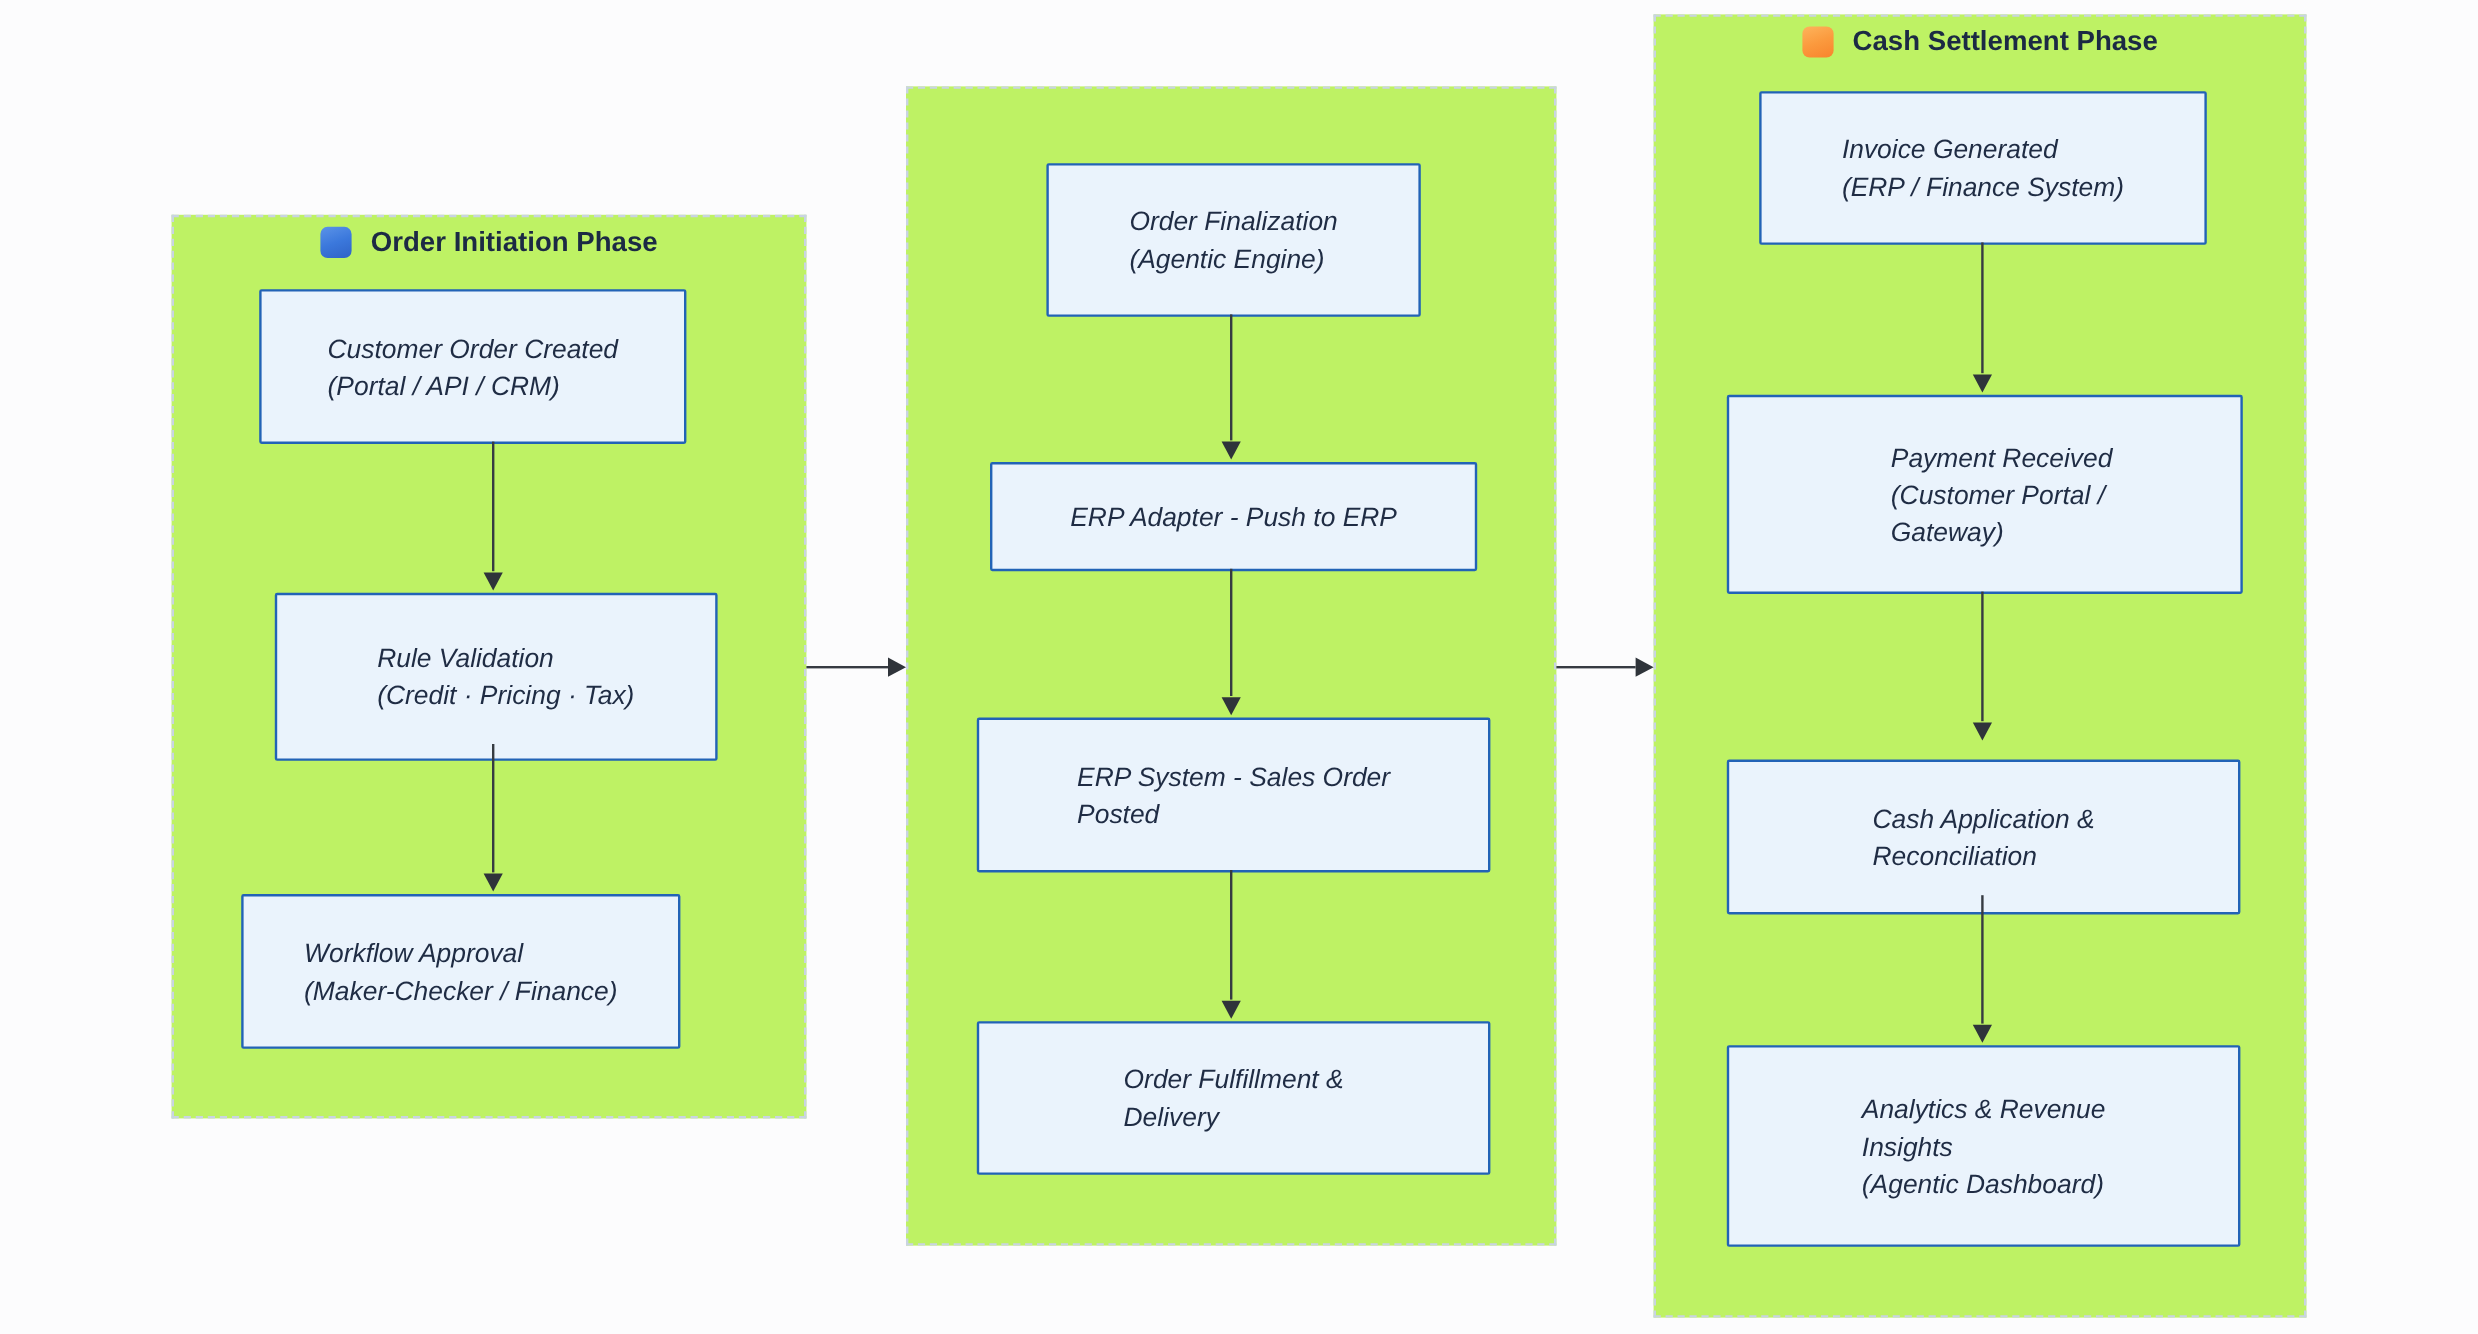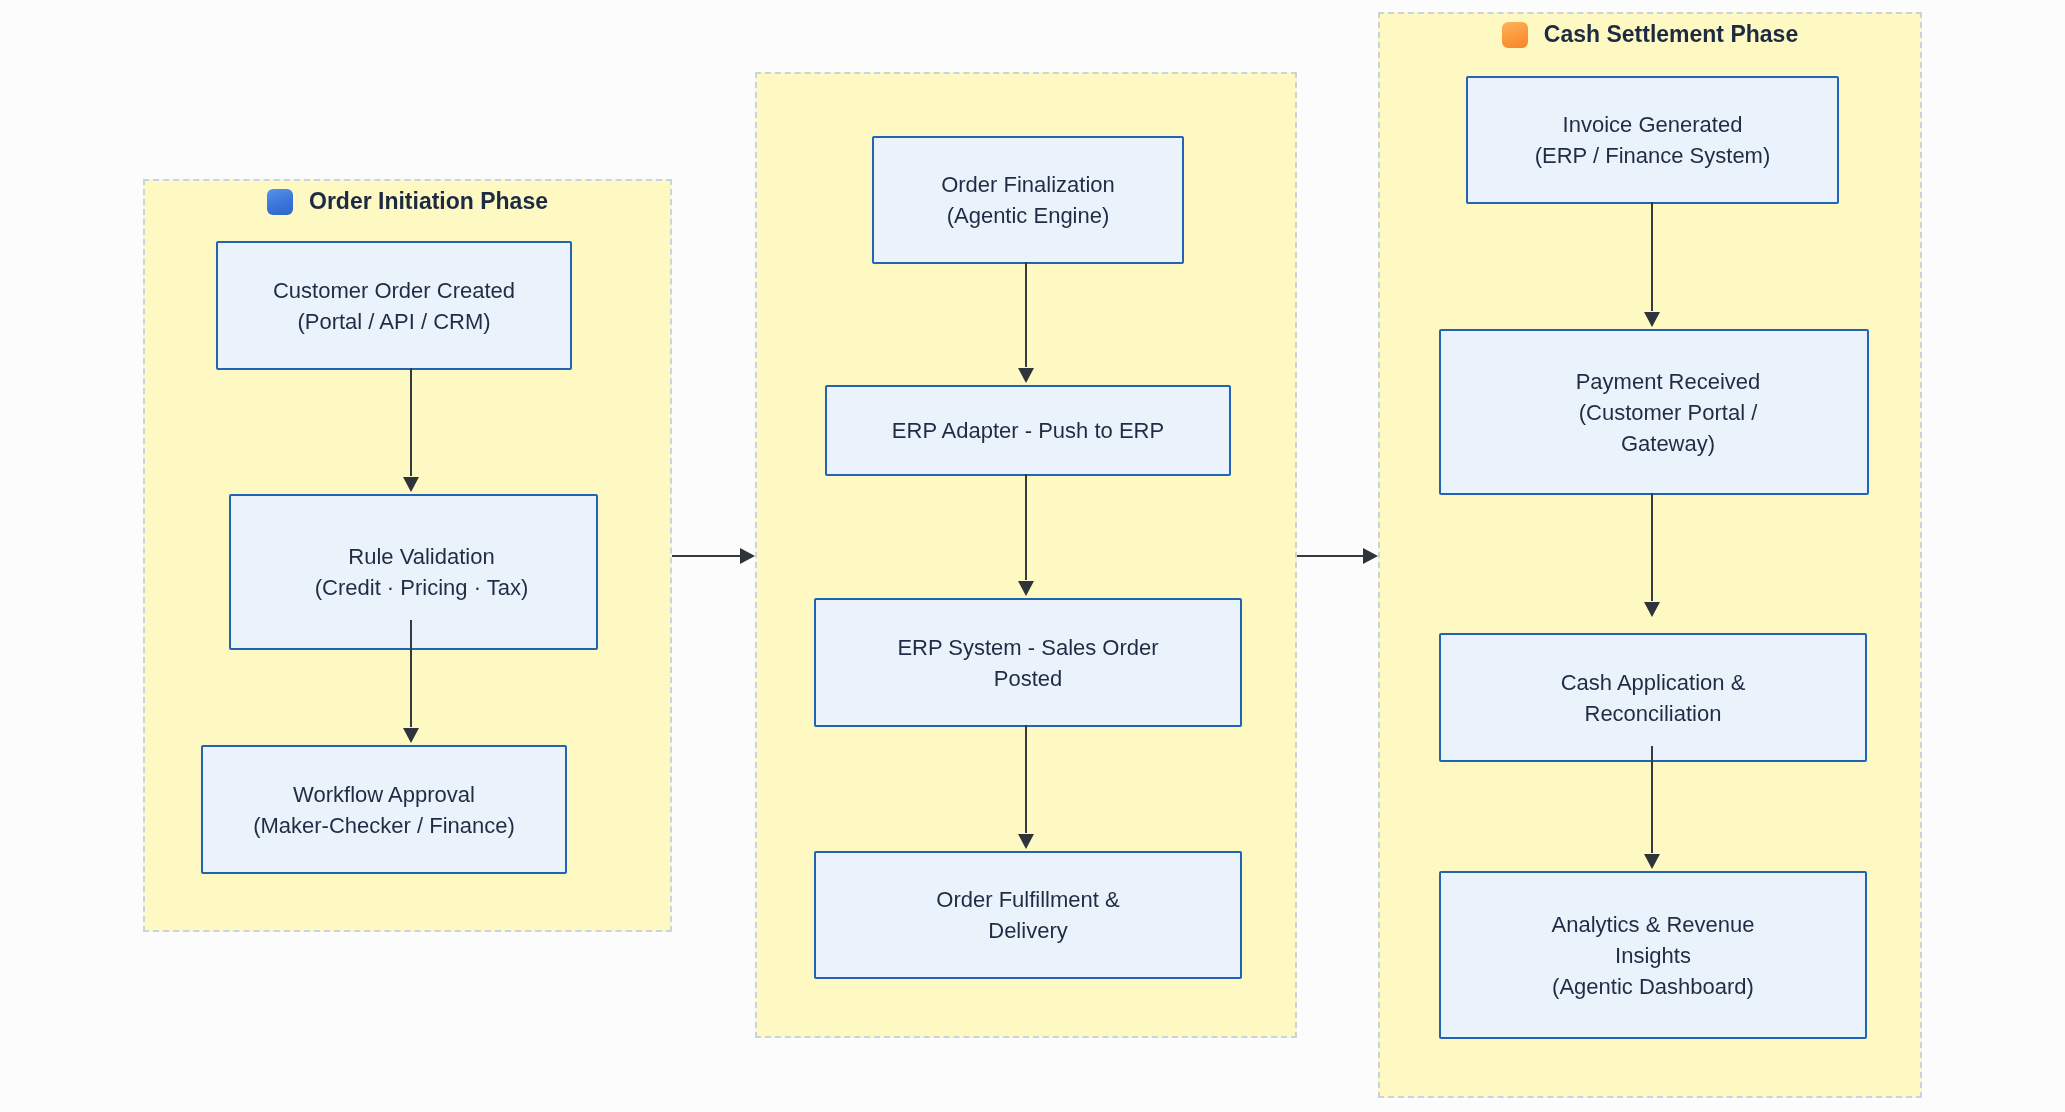--- a/index.html
+++ b/index.html
@@ -10,7 +10,7 @@
   }
   .phase {
     position:absolute;
-    background:#fef9c3;
+    background:#bef264;
     border:2px dashed #c9d4e1;
     box-sizing:border-box;
   }

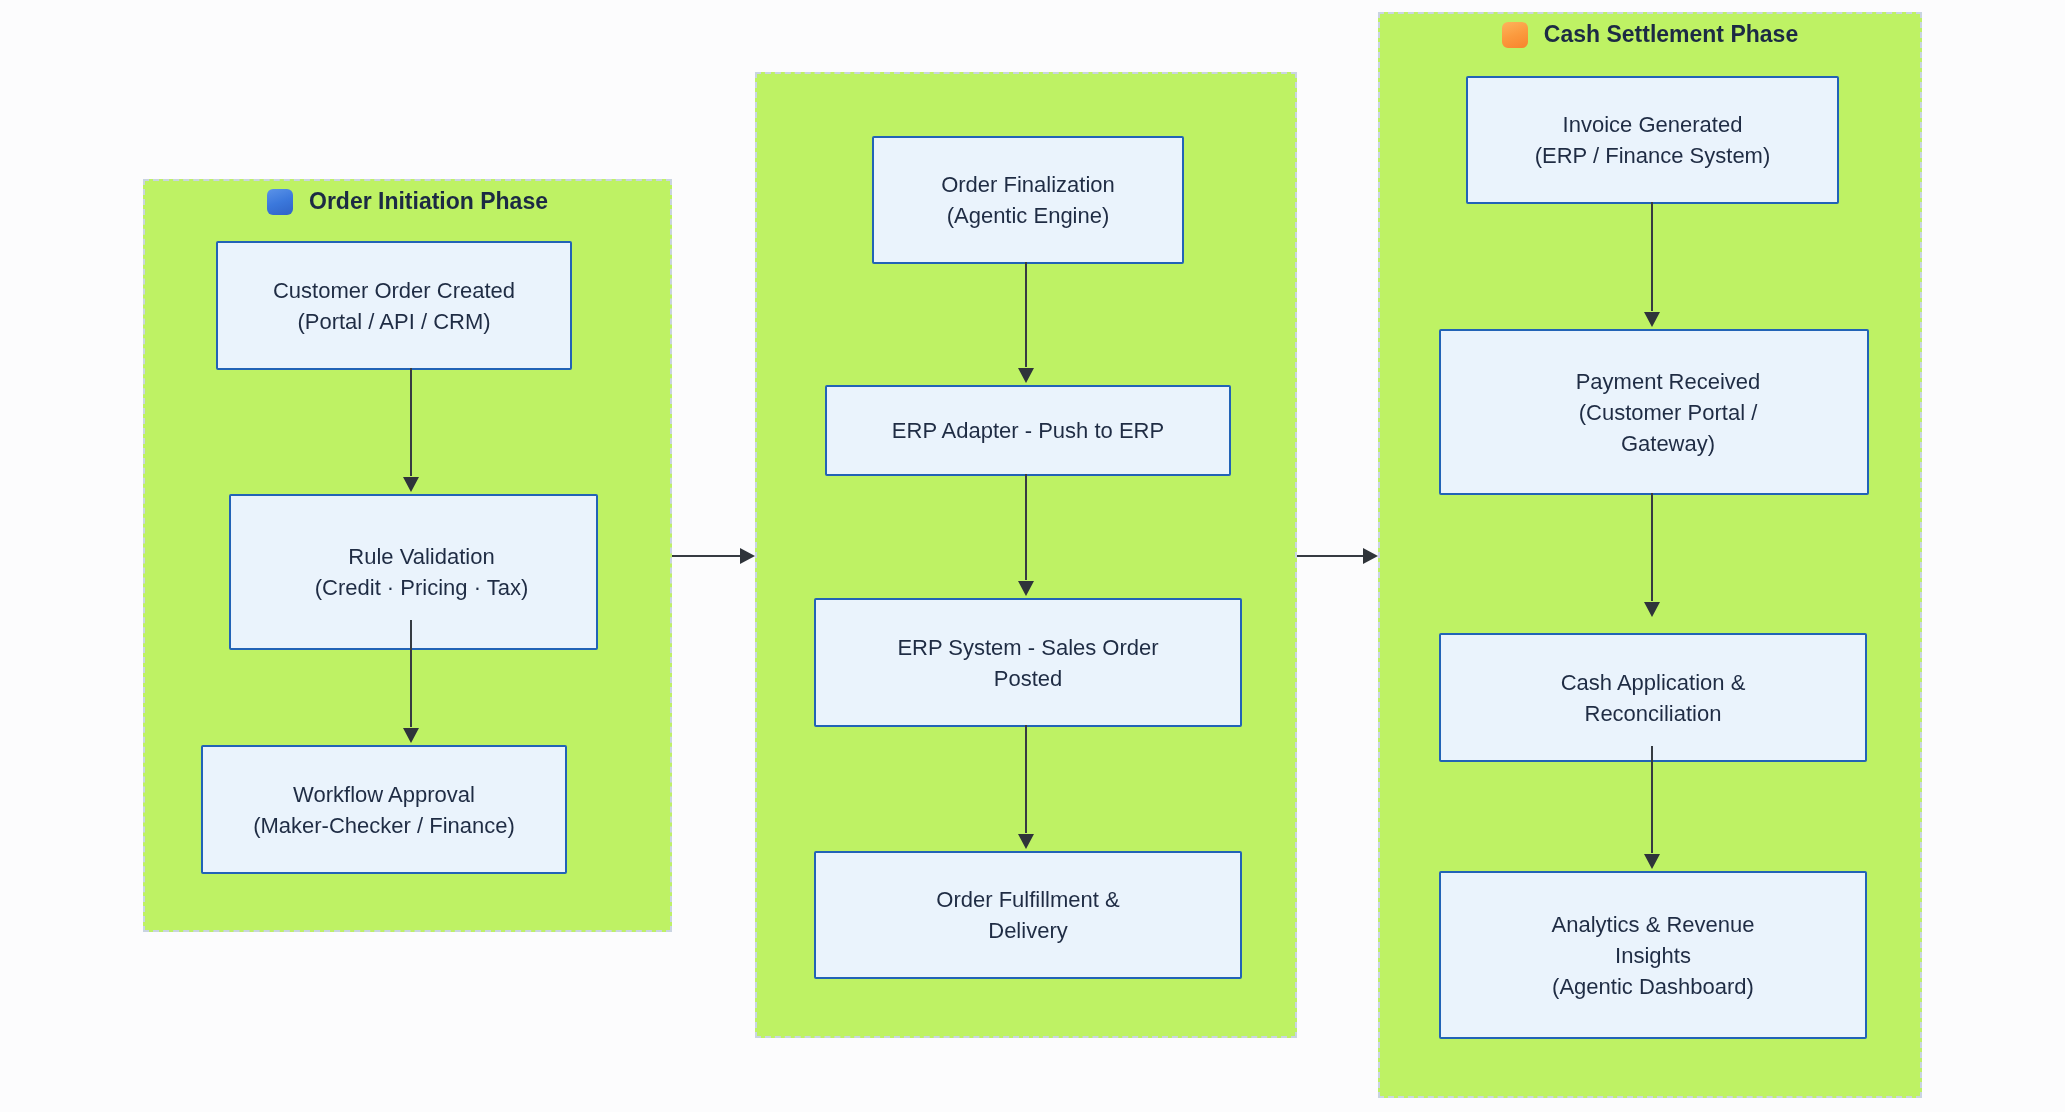--- a/index.html
+++ b/index.html
@@ -30,8 +30,8 @@
     border-radius:2px;
     box-sizing:border-box;
     display:flex; align-items:center; justify-content:center;
-    text-align:center; white-space:pre-line;
-    font-size:22px; line-height:31px; color:#1f2c44;
+    white-space:pre-line;
+    font-size:22px; line-height:31px; color:#1f2c44;font-style:italic;
   }
   .vline { position:absolute; width:2px; background:#363b42; }
   .hline { position:absolute; height:2px; background:#363b42; }

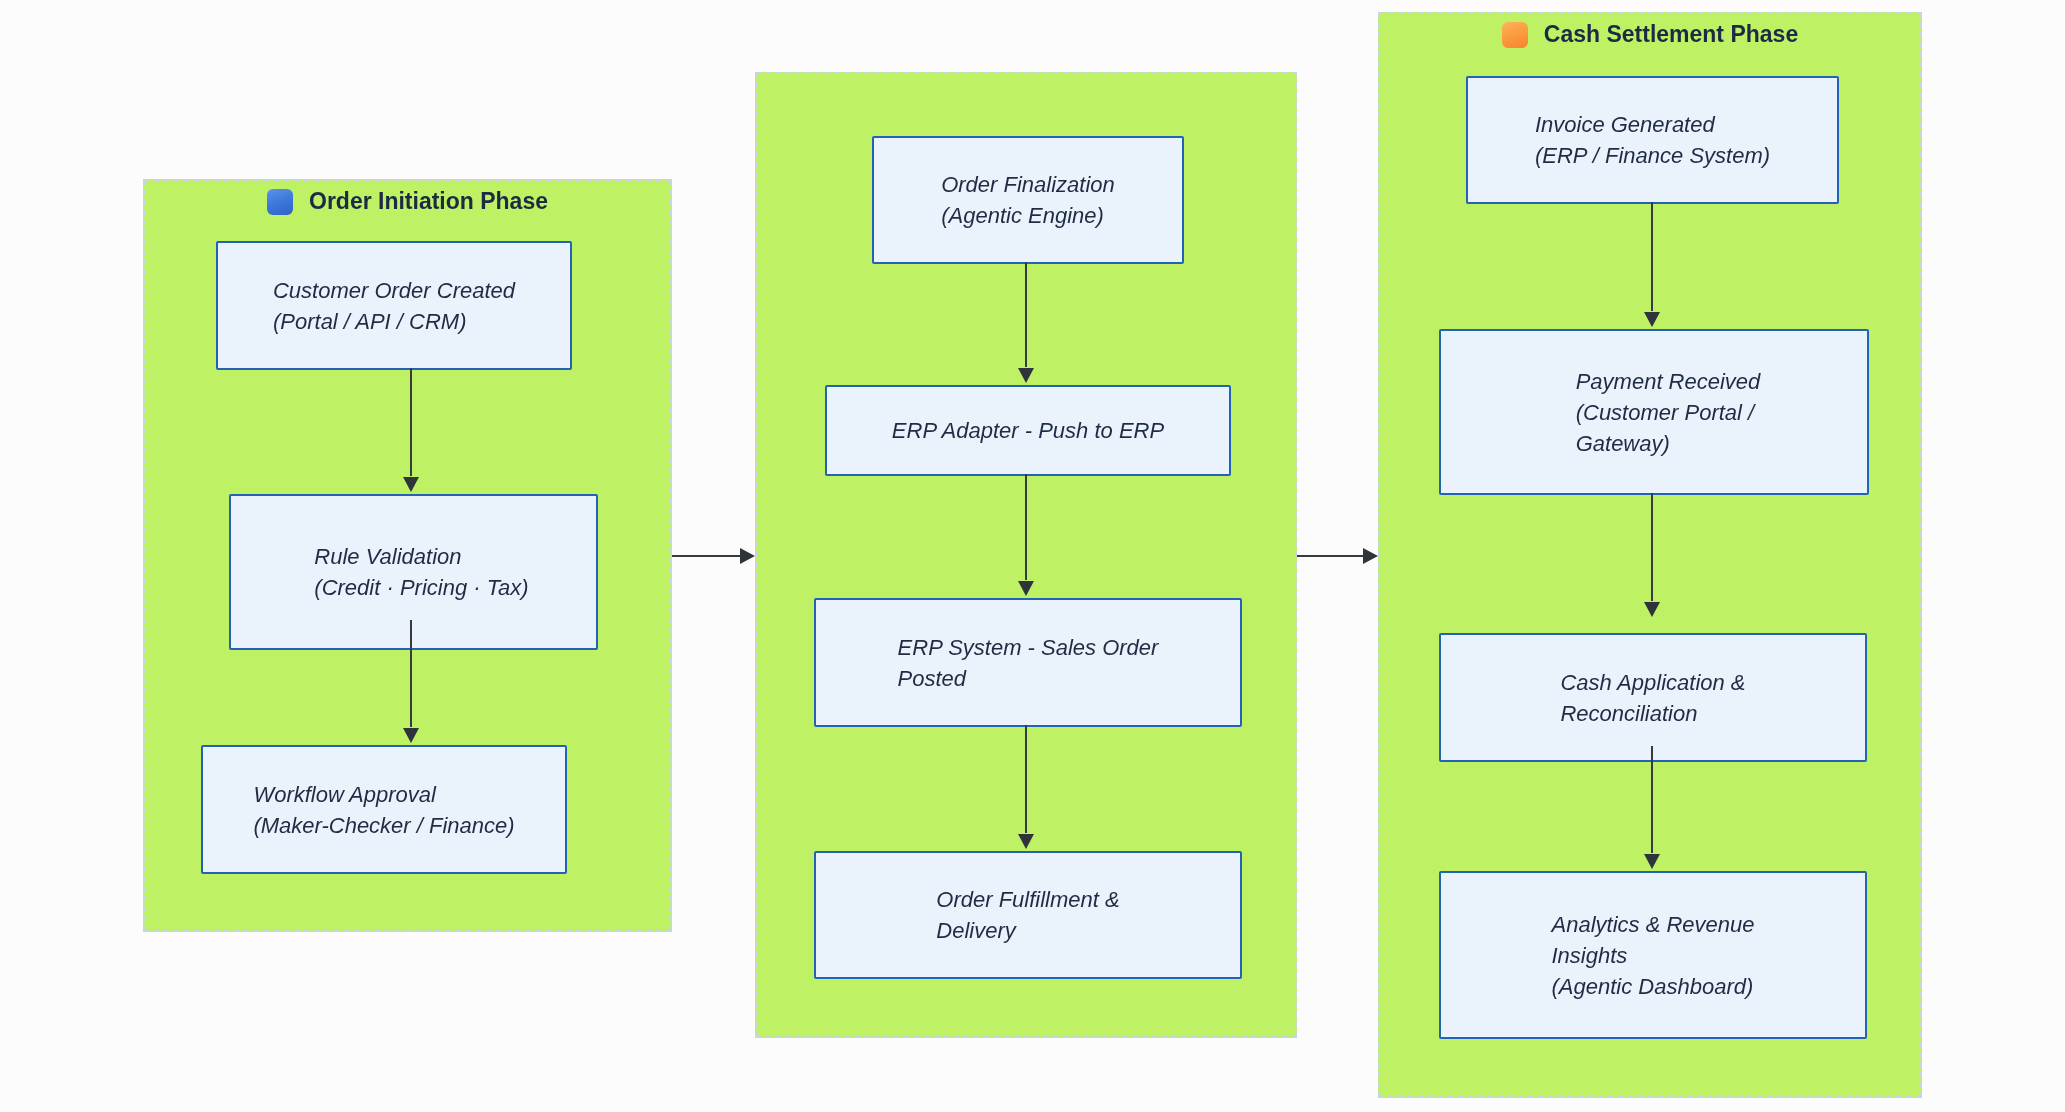--- a/index.html
+++ b/index.html
@@ -58,7 +58,7 @@
     </div>
     <div class="node" style="left:71px; top:60px; width:356px; height:129px;">Customer Order Created
 (Portal / API / CRM)</div>
-    <div class="node" style="left:84px; top:313px; width:369px; height:156px;padding-left:16px;">Rule Validation
+    <div class="node" style="left:84px; top:313px; width:369px; height:140px;padding-left:16px;">Rule Validation
 (Credit · Pricing · Tax)</div>
     <div class="node" style="left:56px; top:564px; width:366px; height:129px;">Workflow Approval
 (Maker-Checker / Finance)</div>

